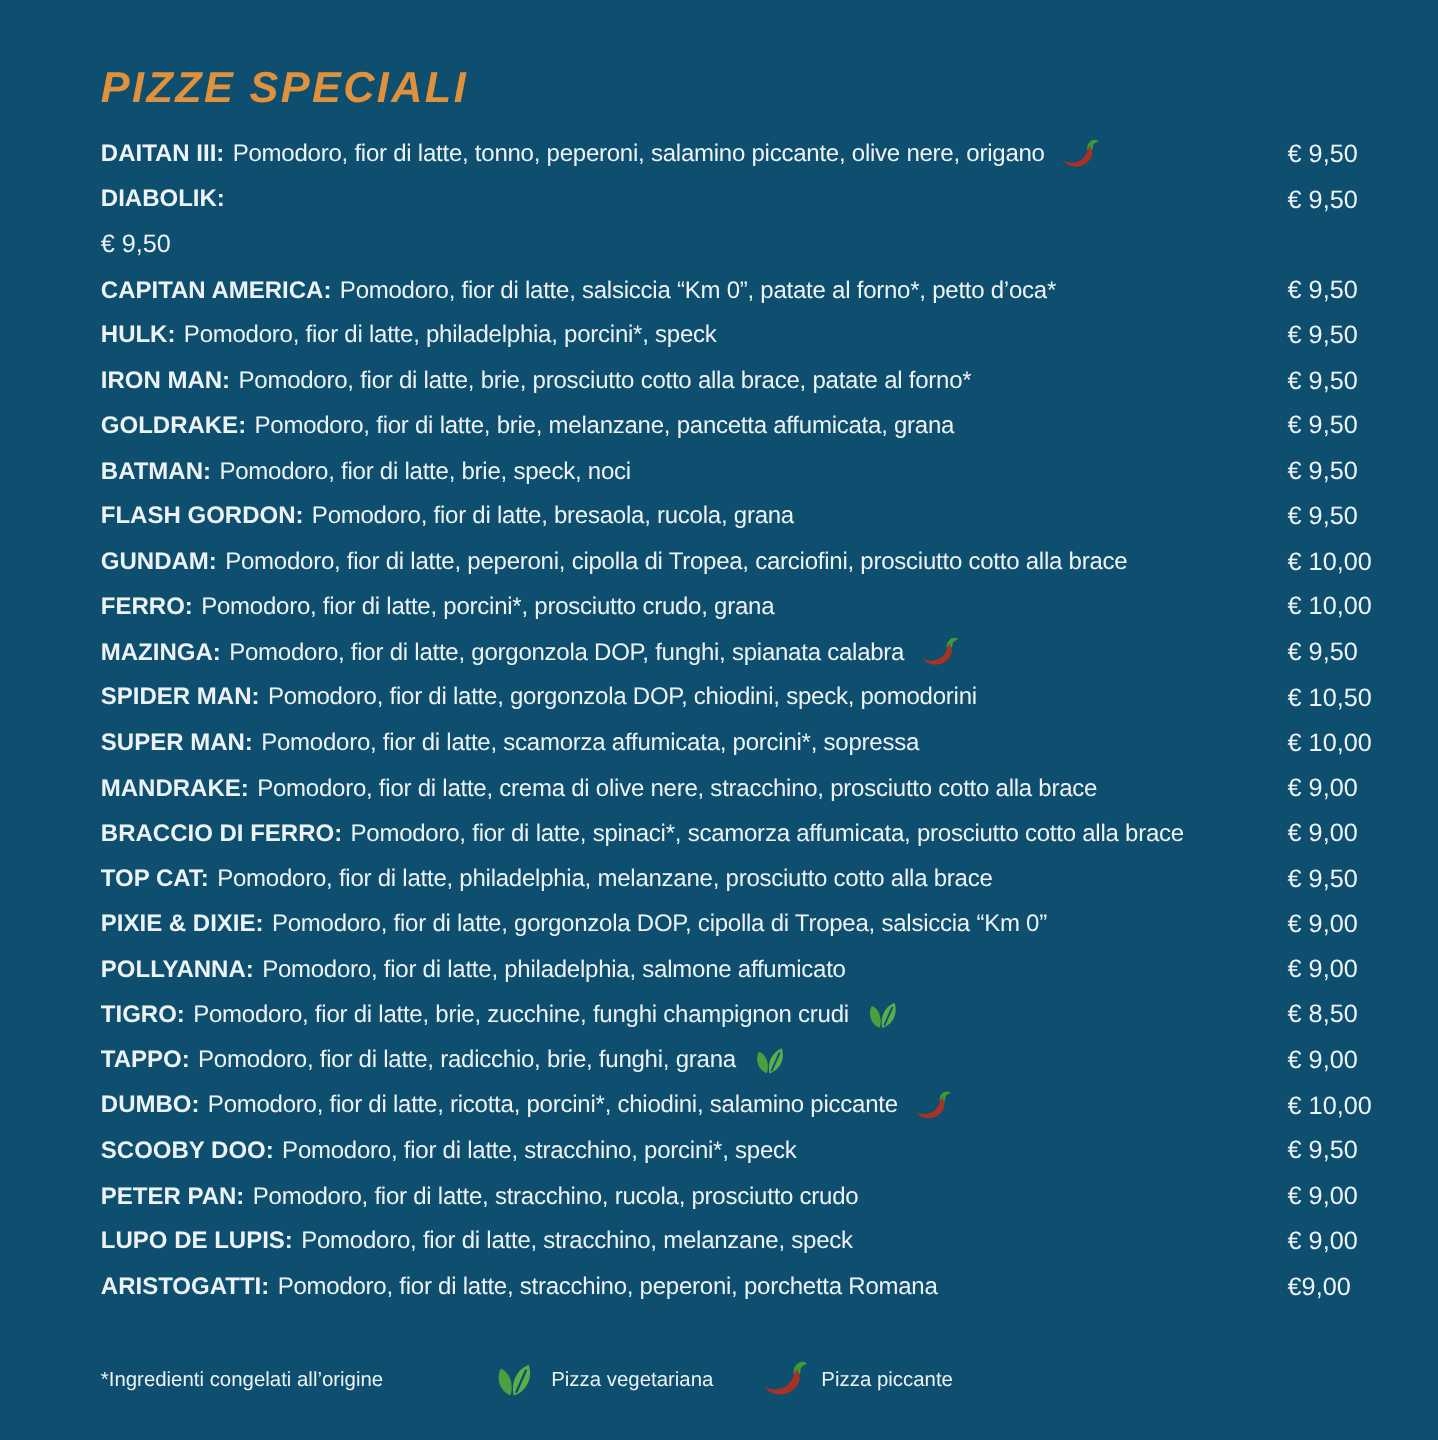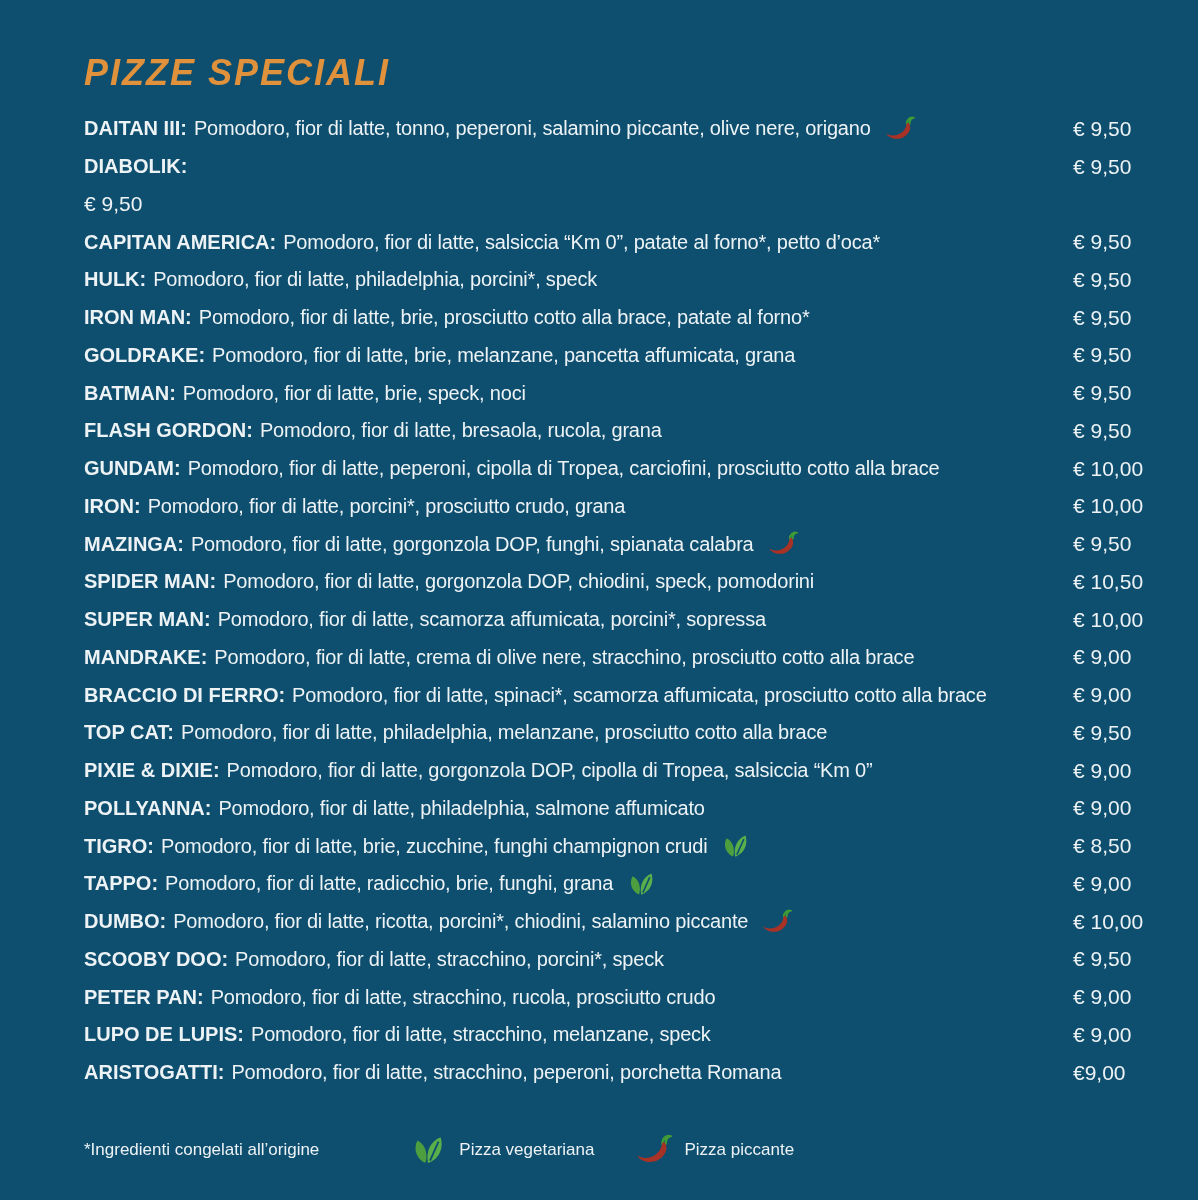--- a/index.html
+++ b/index.html
@@ -129,7 +129,7 @@
   </div>
       <div class="row">
     <div class="desc">
-      <span class="nm">IRON:</span>
+      <span class="nm">FERRO:</span>
       <span class="ing">Pomodoro, fior di latte, porcini*, prosciutto crudo, grana</span>
 
     </div>

